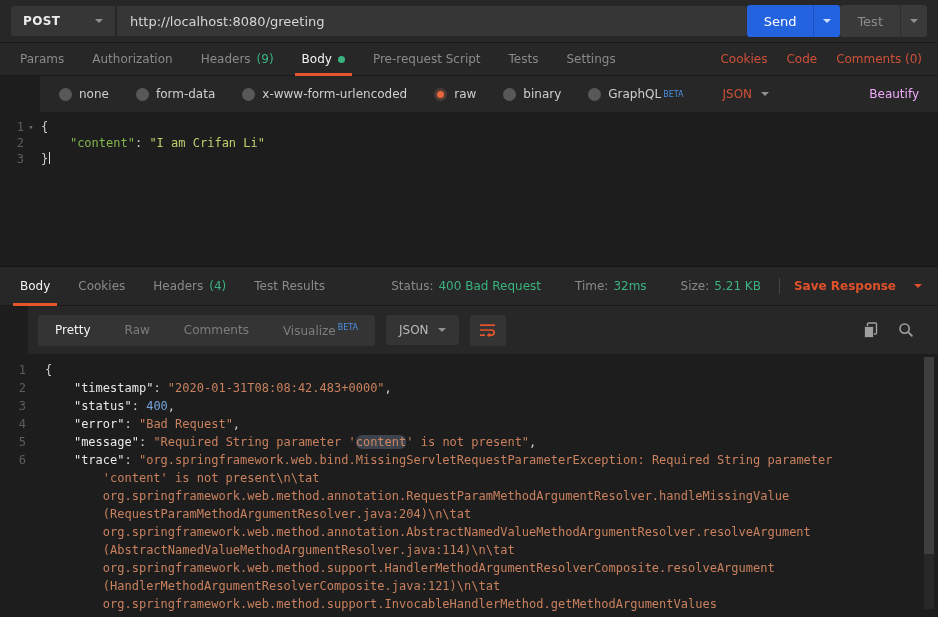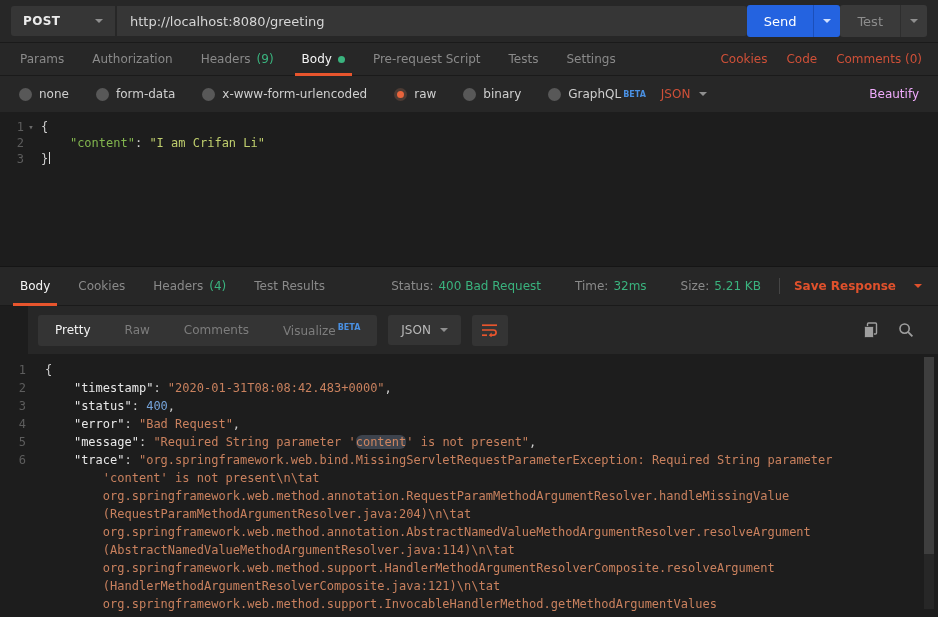--- a/index.html
+++ b/index.html
@@ -43,7 +43,7 @@
   .links .link { cursor:pointer; }
   
   .optrow { height:36px; flex:none; background:#272727; display:flex; align-items:center;
-            gap:12px; padding:0 19px; font-size:12px; color:#cfcfcf; }
+            gap:36px; padding:0 19px; font-size:12px; color:#cfcfcf;margin-left:40px; }
   .opt { display:flex; align-items:center; cursor:pointer; white-space:nowrap; }
   .radio { width:13px; height:13px; border-radius:50%; background:#585858; margin-right:7px; position:relative; flex:none; }
   .radio.sel { background:#4c3b34; }

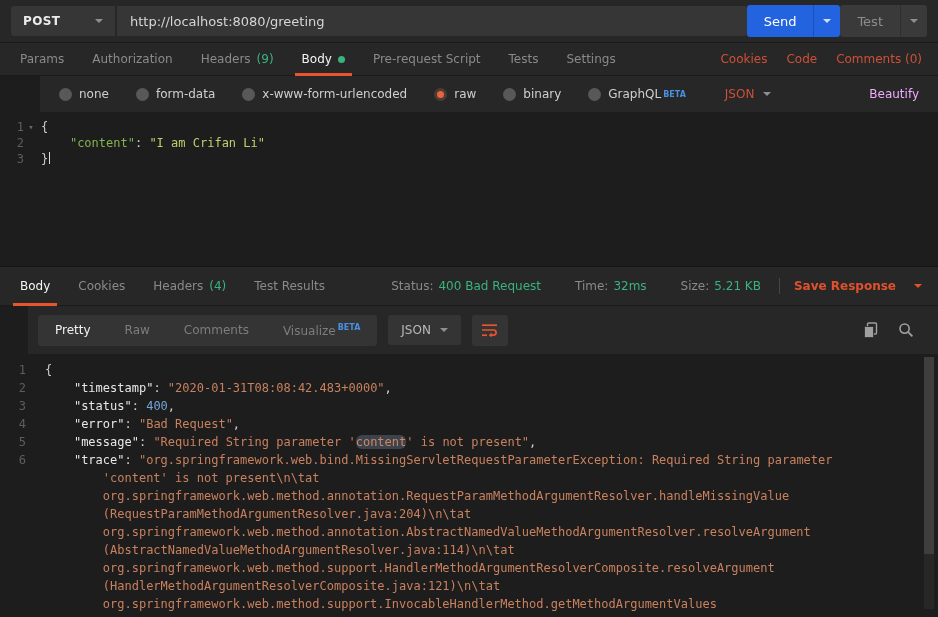--- a/index.html
+++ b/index.html
@@ -48,7 +48,7 @@
   .radio { width:13px; height:13px; border-radius:50%; background:#585858; margin-right:7px; position:relative; flex:none; }
   .radio.sel { background:#4c3b34; }
   .radio.sel::after { content:""; position:absolute; left:3px; top:3px; right:3px; bottom:3px; border-radius:50%; background:#e8643c; }
-  sup.beta { color:#4a90e2; font-size:8px; font-weight:bold; margin-left:2px;text-align:right; }
+  sup.beta { color:#4a90e2; font-size:8px; font-weight:normal; margin-left:2px;text-align:right; }
   .jsonsel { display:flex; align-items:center; gap:9px; color:#cf5038; margin-left:3px; cursor:pointer; }
   .beautify { margin-left:auto; color:#f0abfc; cursor:pointer; }
   

